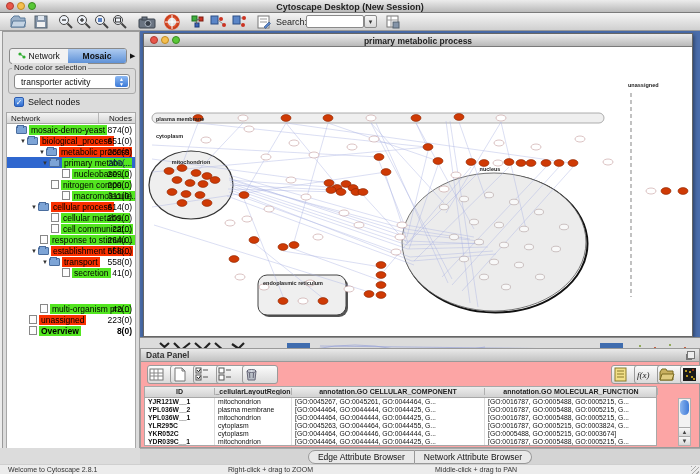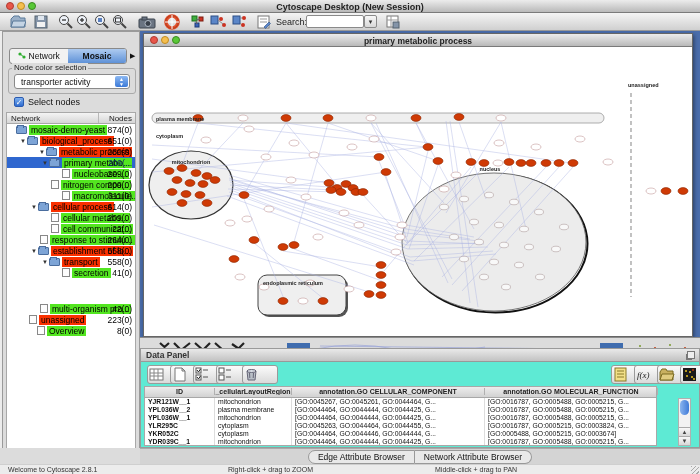--- a/index.html
+++ b/index.html
@@ -316,7 +316,7 @@
           <span class="tlabel red">unassigned</span>
           <span class="tcount">223(0)</span>
         </div>
-        <div class="trow" style="padding-left: 21px;">
+        <div class="trow" style="padding-left: 13px; font-weight: bold;">
           <span class="twist"></span>
           <span class="ficon file"></span>
           <span class="tlabel green">Overview</span>

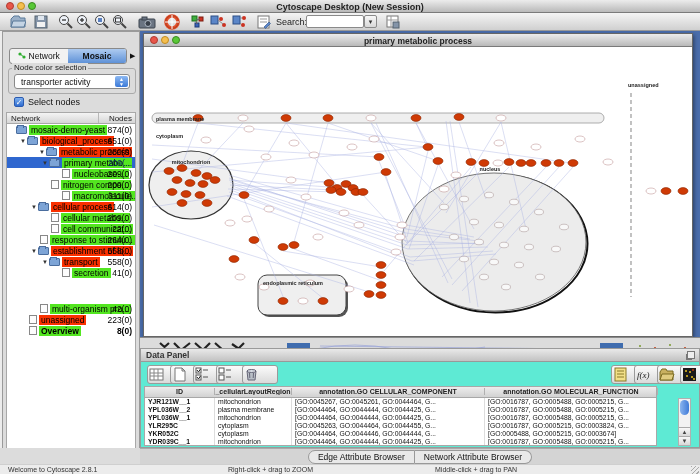--- a/index.html
+++ b/index.html
@@ -63,7 +63,7 @@
   #strip{left:0;top:306px;width:560px;height:11px;background:#dcdcdc;border-top:1px solid #8a8a8a}
 
   
-  #dp{left:140px;top:348px;width:560px;height:100px;background:#5eead4;border:1px solid #9a9a9a}
+  #dp{left:140px;top:348px;width:560px;height:100px;background:#fca5a5;border:1px solid #9a9a9a}
   #dp-head{left:0;top:0;width:558px;height:13px;background:linear-gradient(#e9e9e9,#c2c2c2);border-bottom:1px solid #999;font-size:8.5px;font-weight:bold;color:#333;padding:1px 0 0 5px}
   .dbtn{position:absolute;top:16px;width:36px;height:19px;background:linear-gradient(#fbfbfb,#dadada);border:1px solid #9a9a9a;border-radius:3px}
   #dp-hdrrow{left:3px;top:37px;width:513px;height:12px;background:linear-gradient(#ededed,#d2d2d2);border:1px solid #a8a8a8;font-size:7px;font-weight:bold;color:#222}

